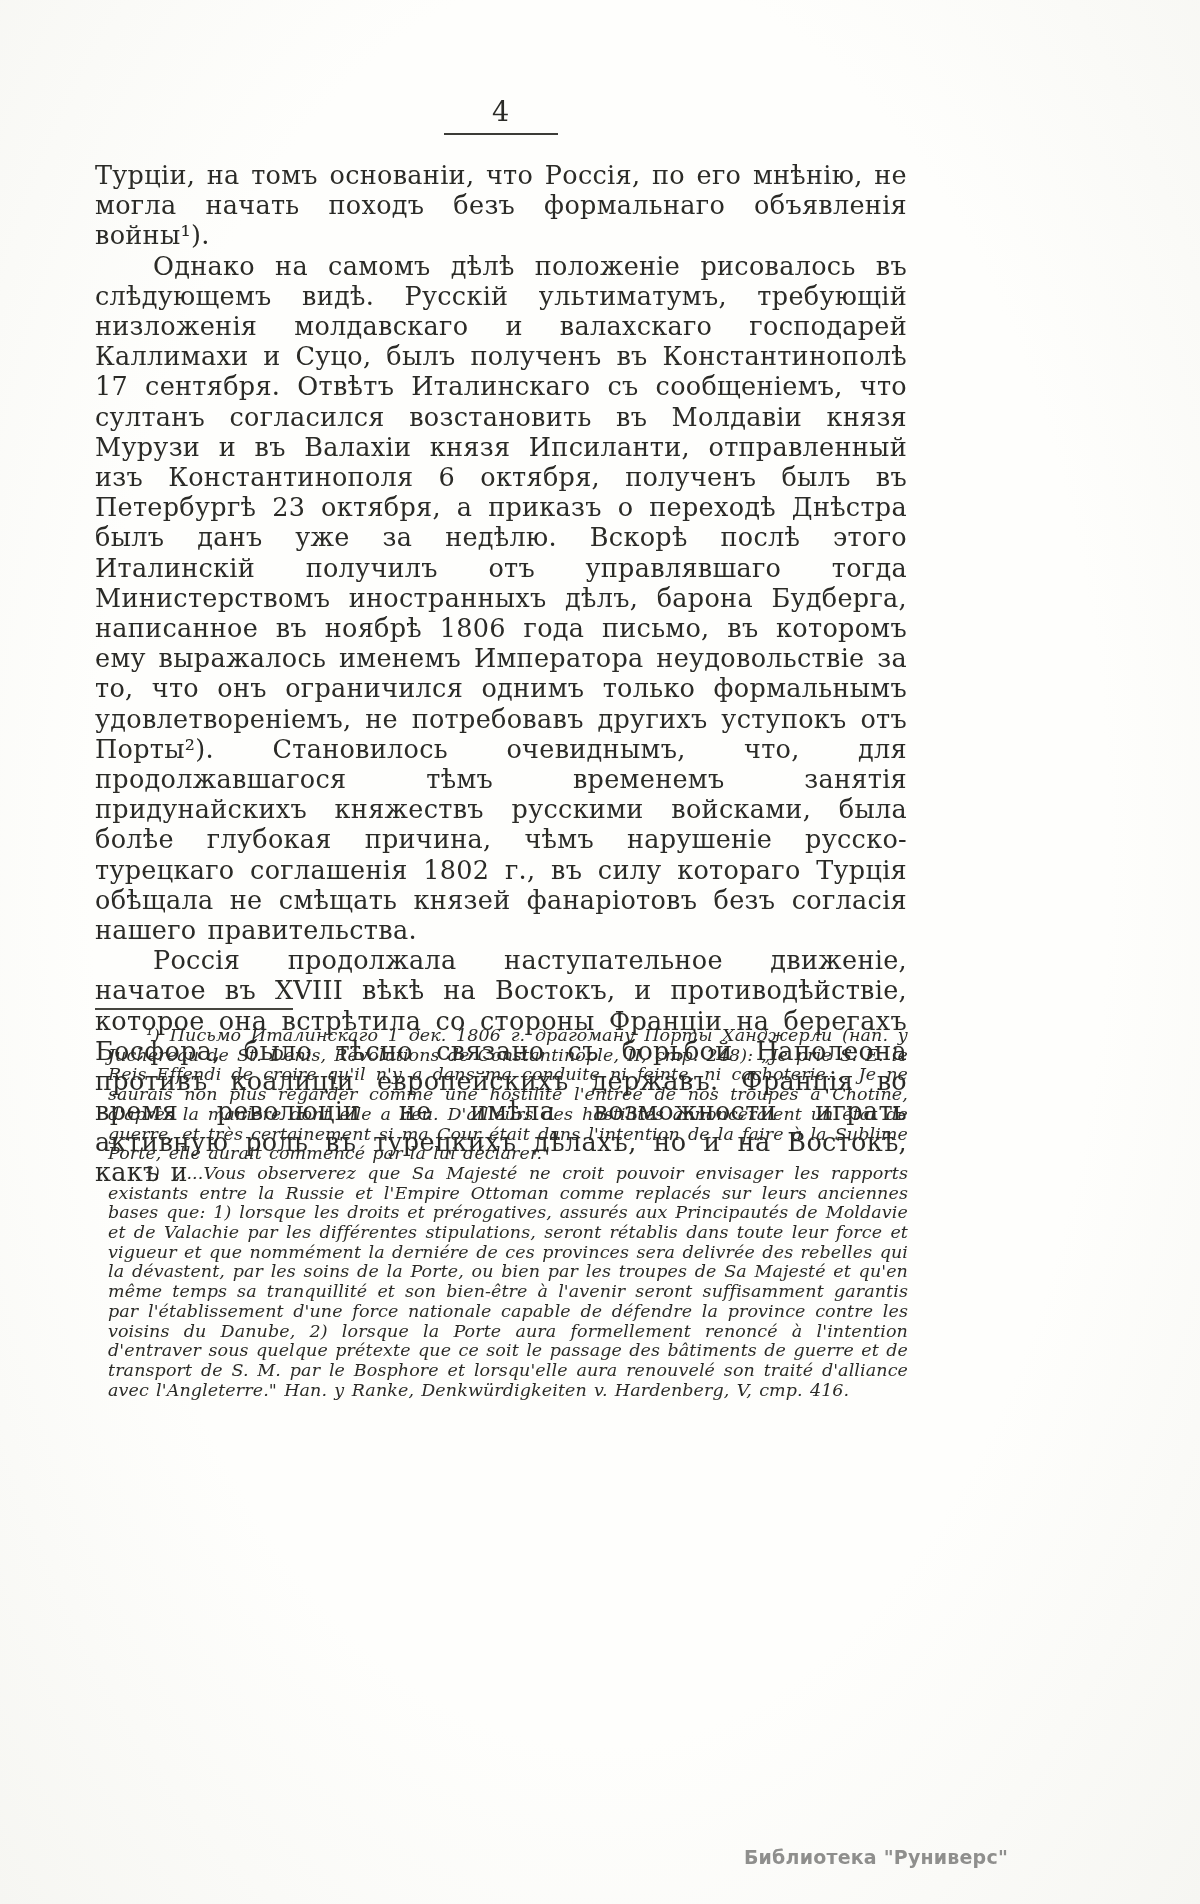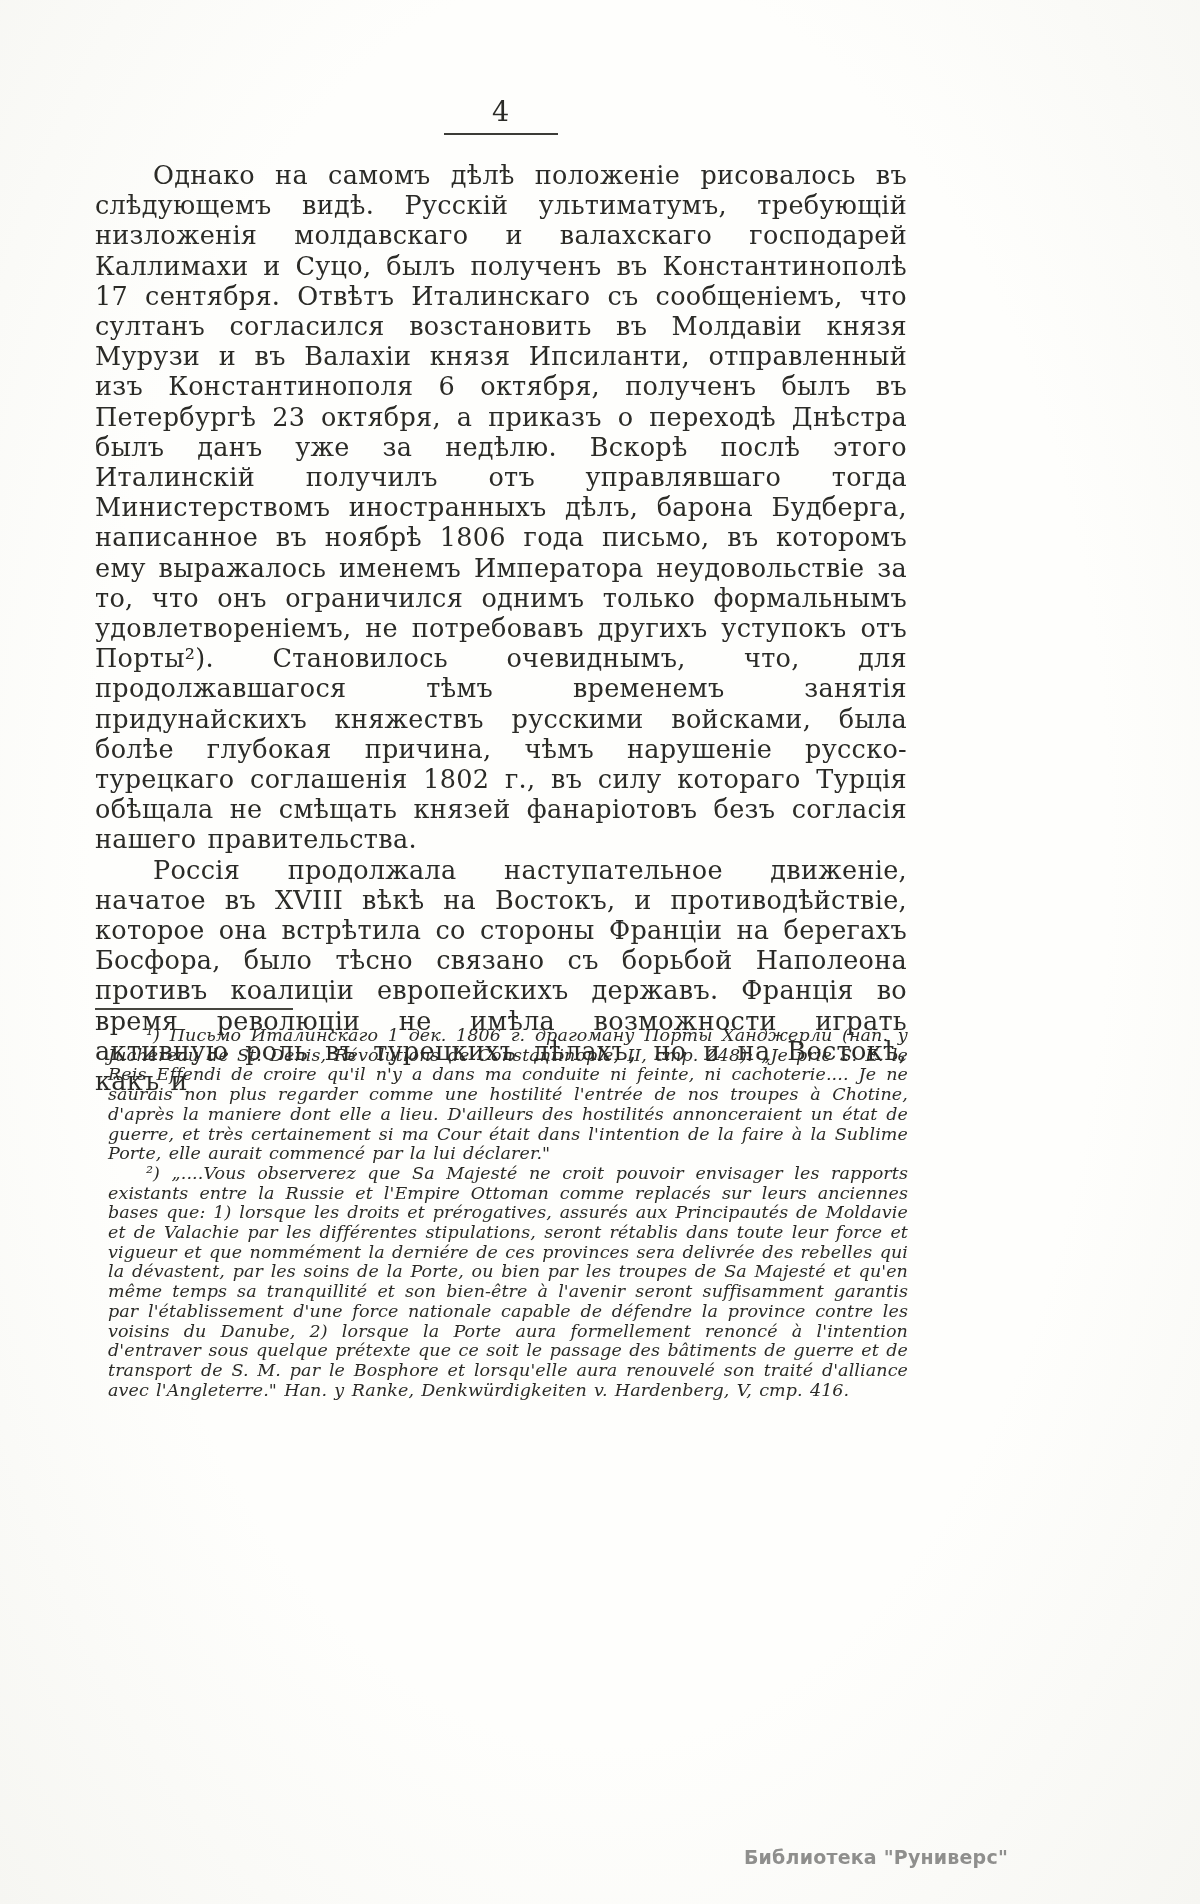--- a/index.html
+++ b/index.html
@@ -79,6 +79,7 @@
   </div>
 
   <div class="main-text">
+    <p>Турціи, на томъ основаніи, что Россія, по его мнѣнію, не могла начать походъ безъ формальнаго объявленія войны¹).</p>
     <p class="indent">Однако на самомъ дѣлѣ положеніе рисовалось въ слѣдующемъ видѣ. Русскій ультиматумъ, требующій низложенія молдавскаго и валахскаго господарей Каллимахи и Суцо, былъ полученъ въ Константинополѣ 17 сентября. Отвѣтъ Италинскаго съ сообщеніемъ, что султанъ согласился возстановить въ Молдавіи князя Мурузи и въ Валахіи князя Ипсиланти, отправленный изъ Константинополя 6 октября, полученъ былъ въ Петербургѣ 23 октября, а приказъ о переходѣ Днѣстра былъ данъ уже за недѣлю. Вскорѣ послѣ этого Италинскій получилъ отъ управлявшаго тогда Министерствомъ иностранныхъ дѣлъ, барона Будберга, написанное въ ноябрѣ 1806 года письмо, въ которомъ ему выражалось именемъ Императора неудовольствіе за то, что онъ ограничился однимъ только формальнымъ удовлетвореніемъ, не потребовавъ другихъ уступокъ отъ Порты²). Становилось очевиднымъ, что, для продолжавшагося тѣмъ временемъ занятія придунайскихъ княжествъ русскими войсками, была болѣе глубокая причина, чѣмъ нарушеніе русско-турецкаго соглашенія 1802 г., въ силу котораго Турція обѣщала не смѣщать князей фанаріотовъ безъ согласія нашего правительства.</p>
     <p class="indent">Россія продолжала наступательное движеніе, начатое въ XVIII вѣкѣ на Востокъ, и противодѣйствіе, которое она встрѣтила со стороны Франціи на берегахъ Босфора, было тѣсно связано съ борьбой Наполеона противъ коалиціи европейскихъ державъ. Франція во время революціи не имѣла возможности играть активную роль въ турецкихъ дѣлахъ, но и на Востокѣ, какъ и</p>
   </div>

